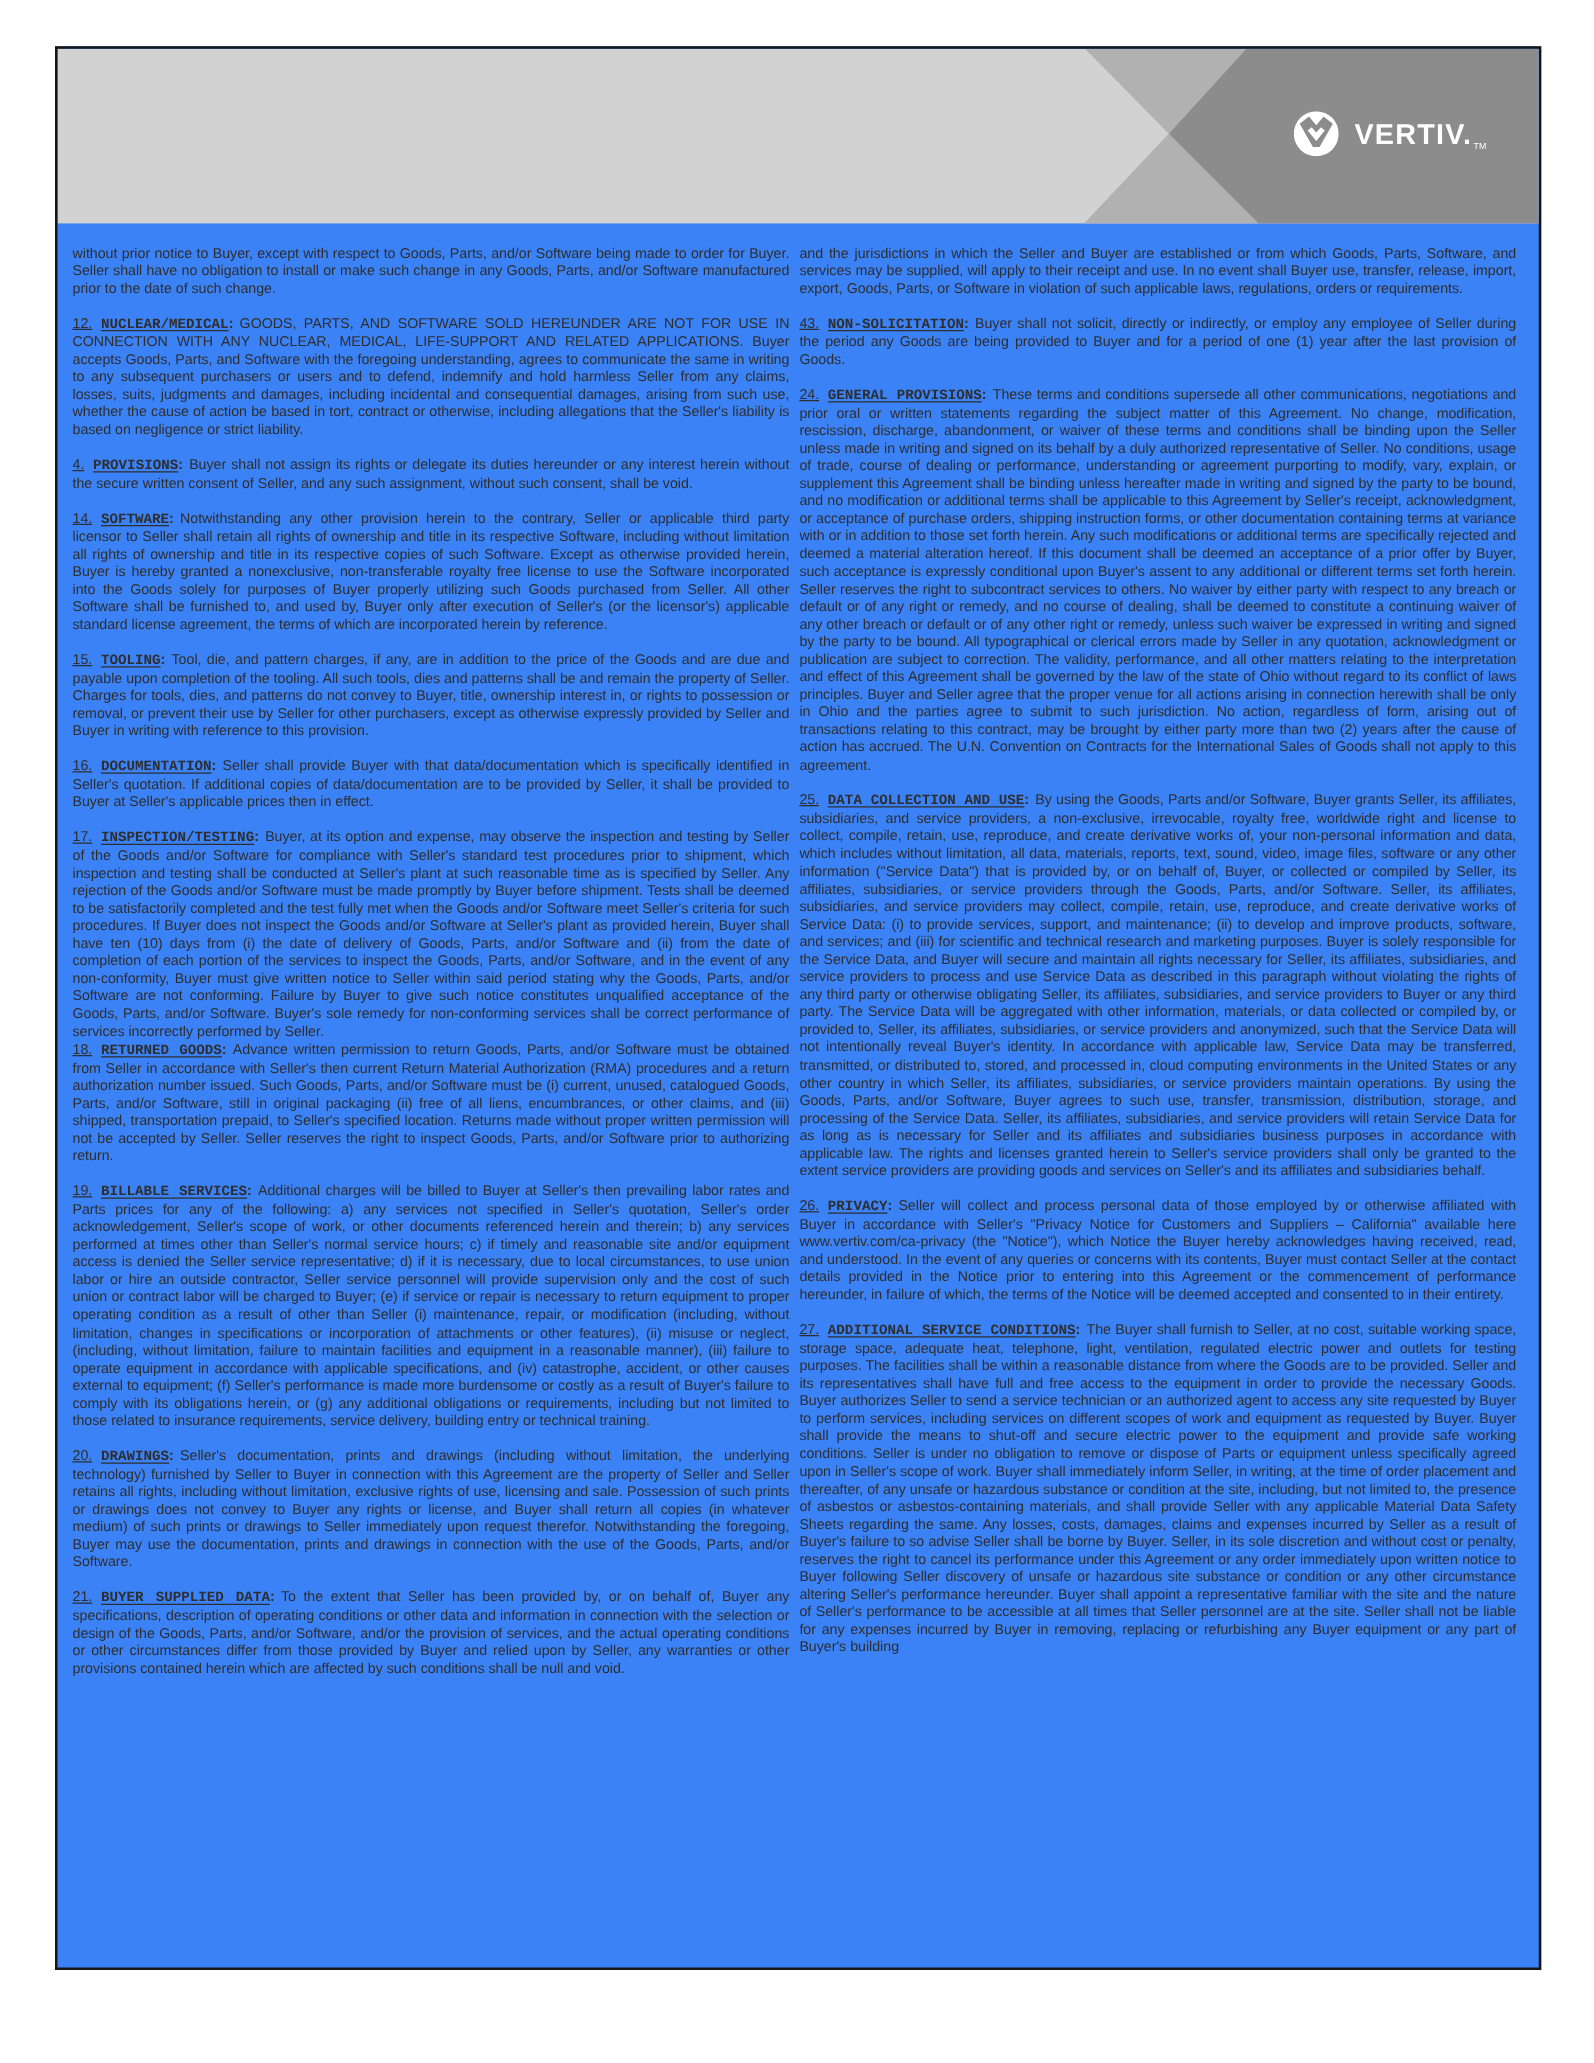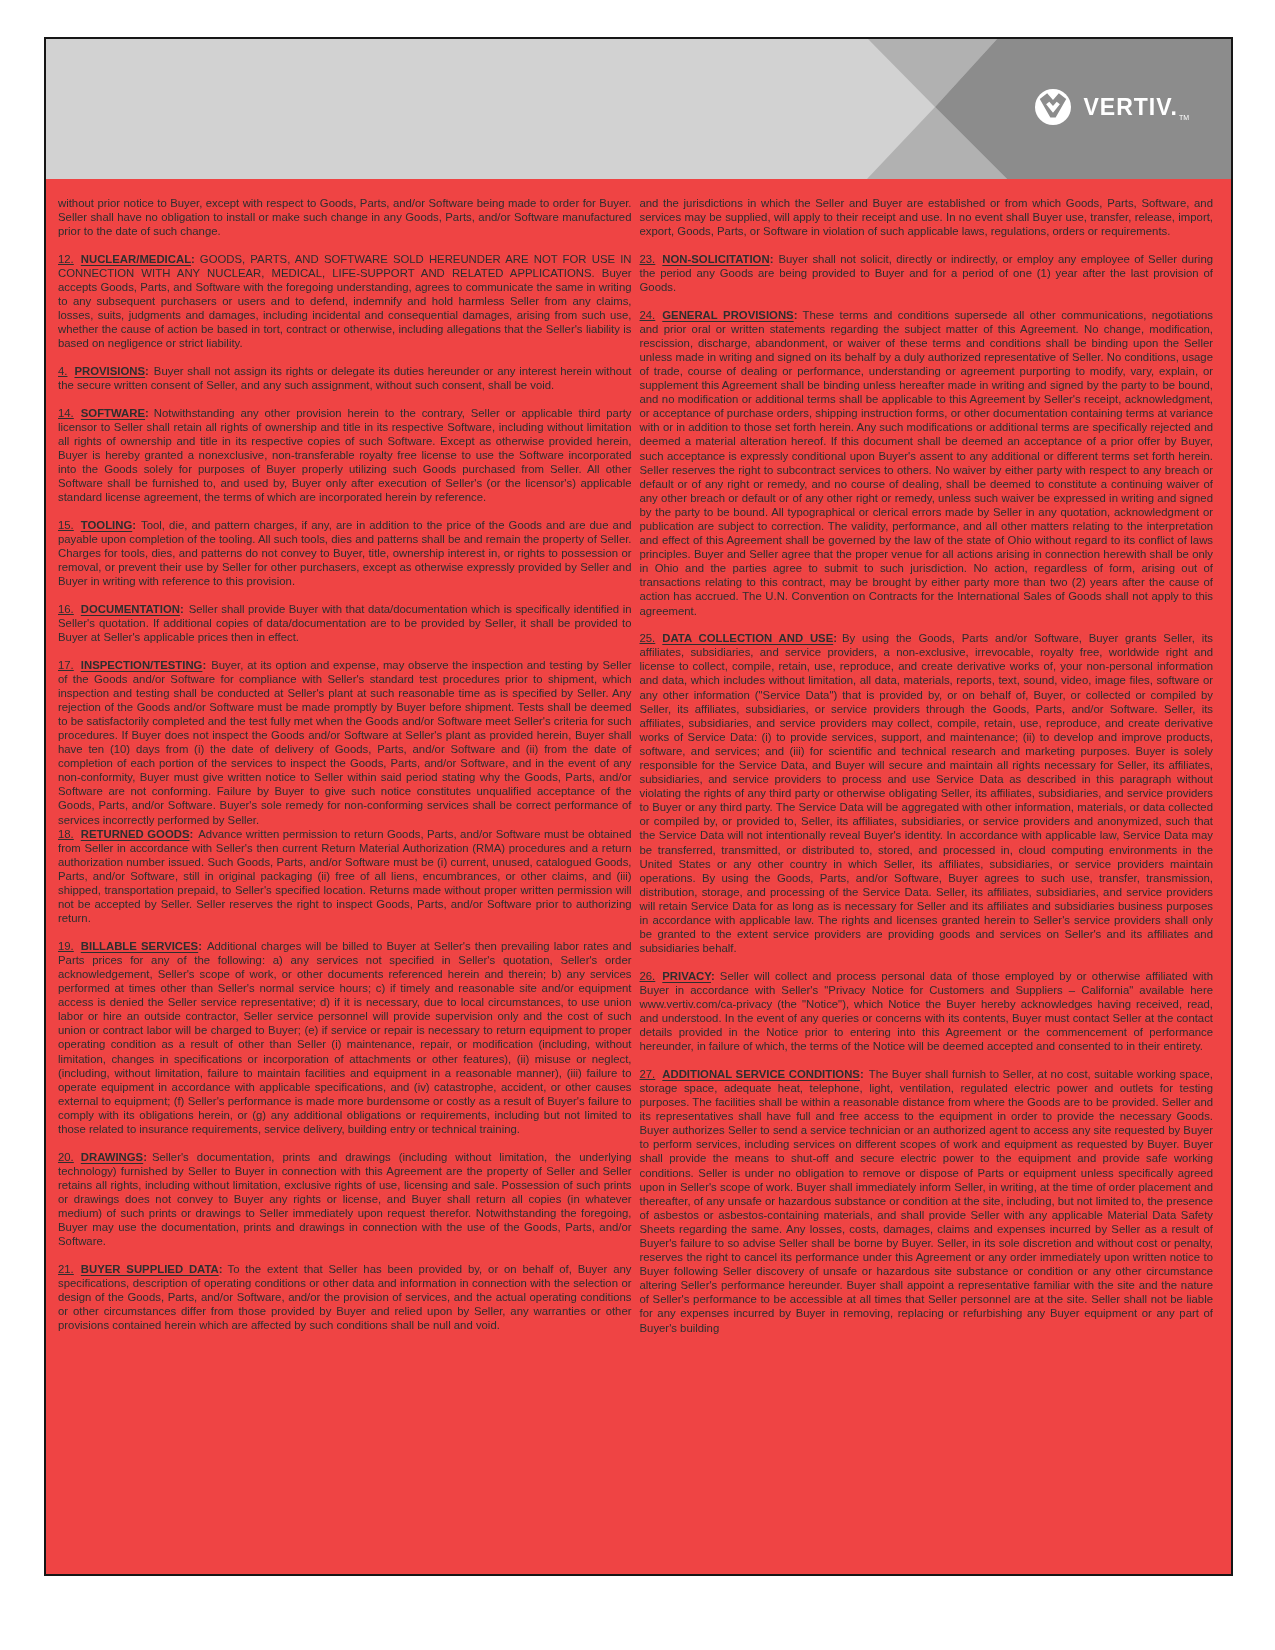--- a/index.html
+++ b/index.html
@@ -5,7 +5,7 @@
   html,body { margin:0; padding:0; background:#ffffff; }
   body { width:1275px; height:1650px; font-family:"Liberation Sans", sans-serif; overflow:hidden; }
   .sheet { position:relative; width:1275px; height:1650px; background:#fff; }
-  .page-border { position:absolute; left:44px; top:37px; width:1185px; height:1535px; border:2px solid #161616; background:#ef4444; box-sizing:content-box; }
+  .page-border { position:absolute; left:44px; top:37px; width:1185px; height:1535px; border:2px solid #161616; background:#3b82f6; box-sizing:content-box; }
   .header-banner { position:relative; width:100%; height:140px; overflow:hidden; }
   .header-banner svg.pattern { display:block; width:100%; height:100%; }
   .logo { position:absolute; top:48px; right:42px; display:flex; align-items:center; height:40px; }

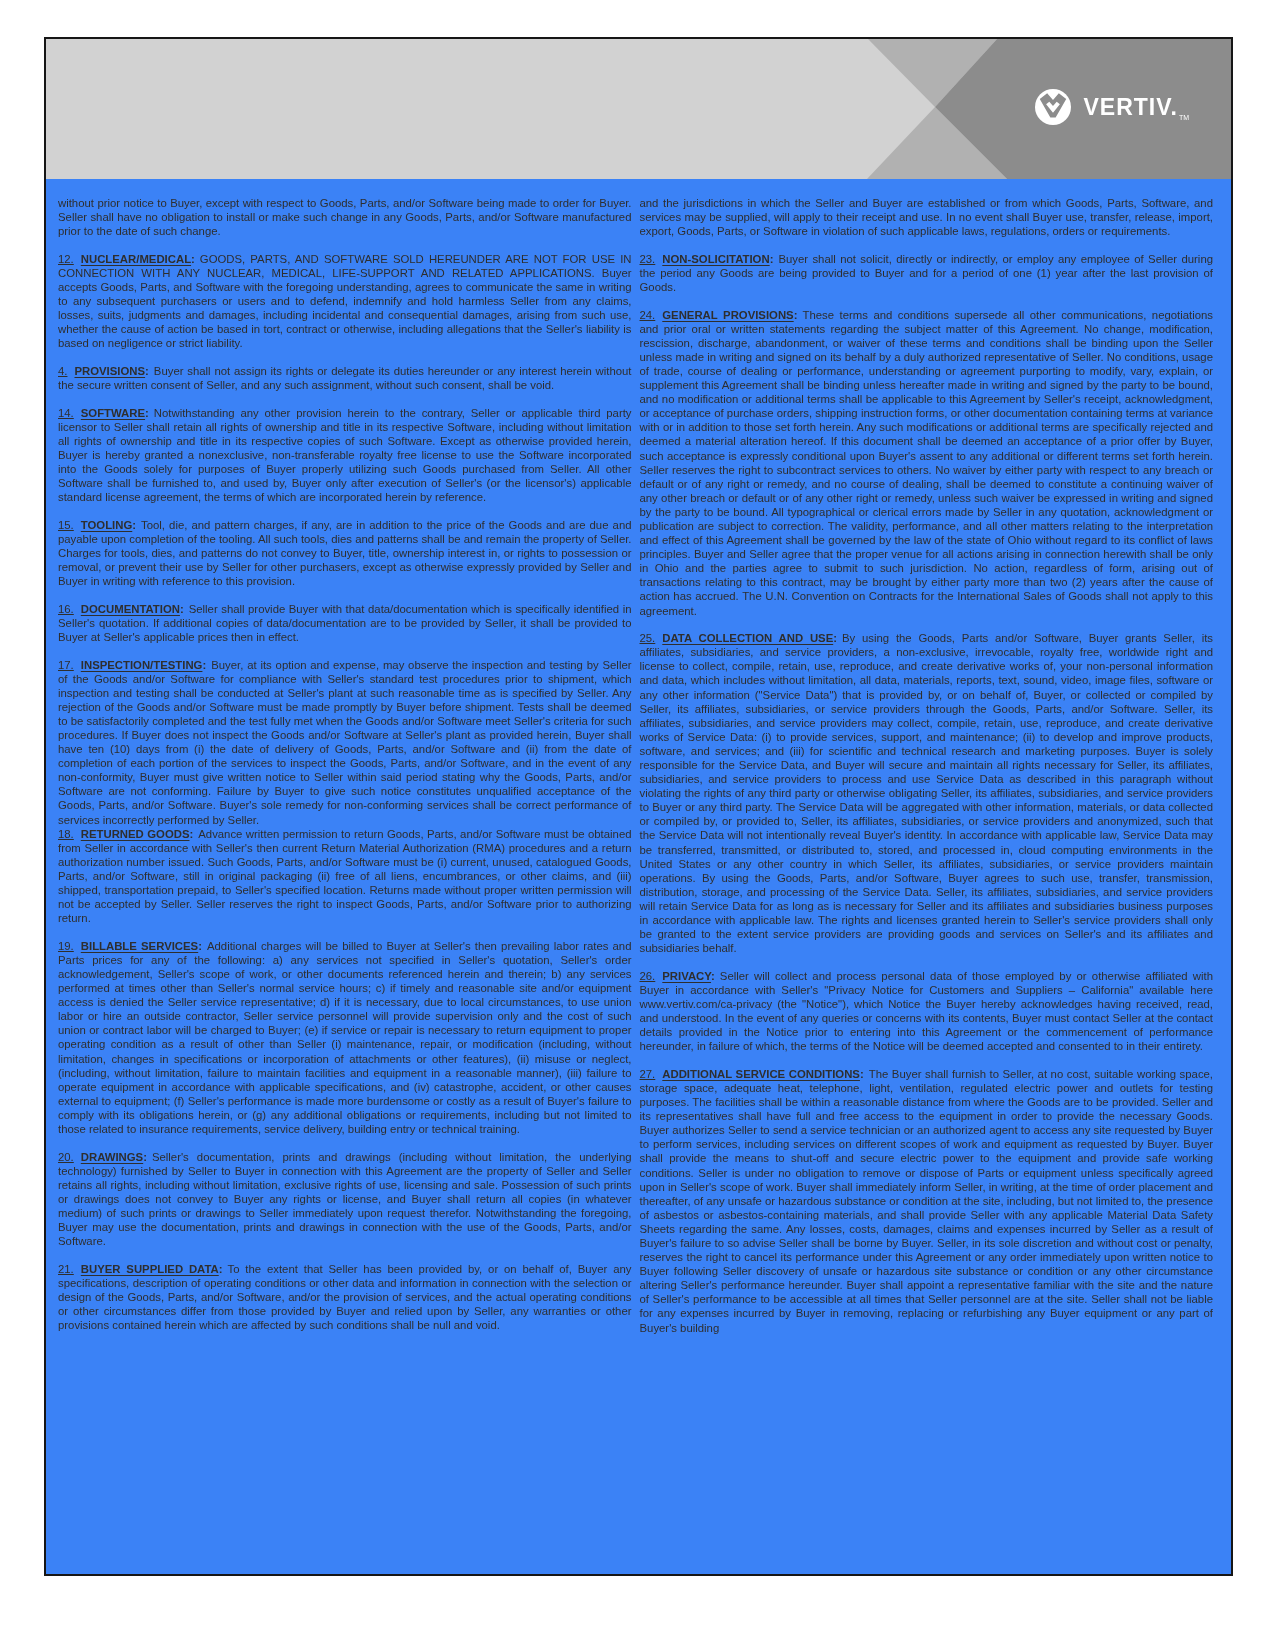--- a/index.html
+++ b/index.html
@@ -17,7 +17,7 @@
   .section { margin:13.5px 0 0 0; }
   .section:first-child, .section.no-gap { margin-top:0; }
   .sec-num { margin-right:7px;text-decoration:underline; }
-  .sec-title { font-weight:bold; text-decoration:underline; text-underline-offset:1.5px; text-decoration-thickness:1.2px; }
+  .sec-title { font-weight:bold; text-decoration:underline; text-underline-offset:1.5px; text-decoration-thickness:1.2px;font-family:Liberation Mono, monospace; }
   .sec-colon { font-weight:bold; margin-right:5px; }
 </style>
 </head>

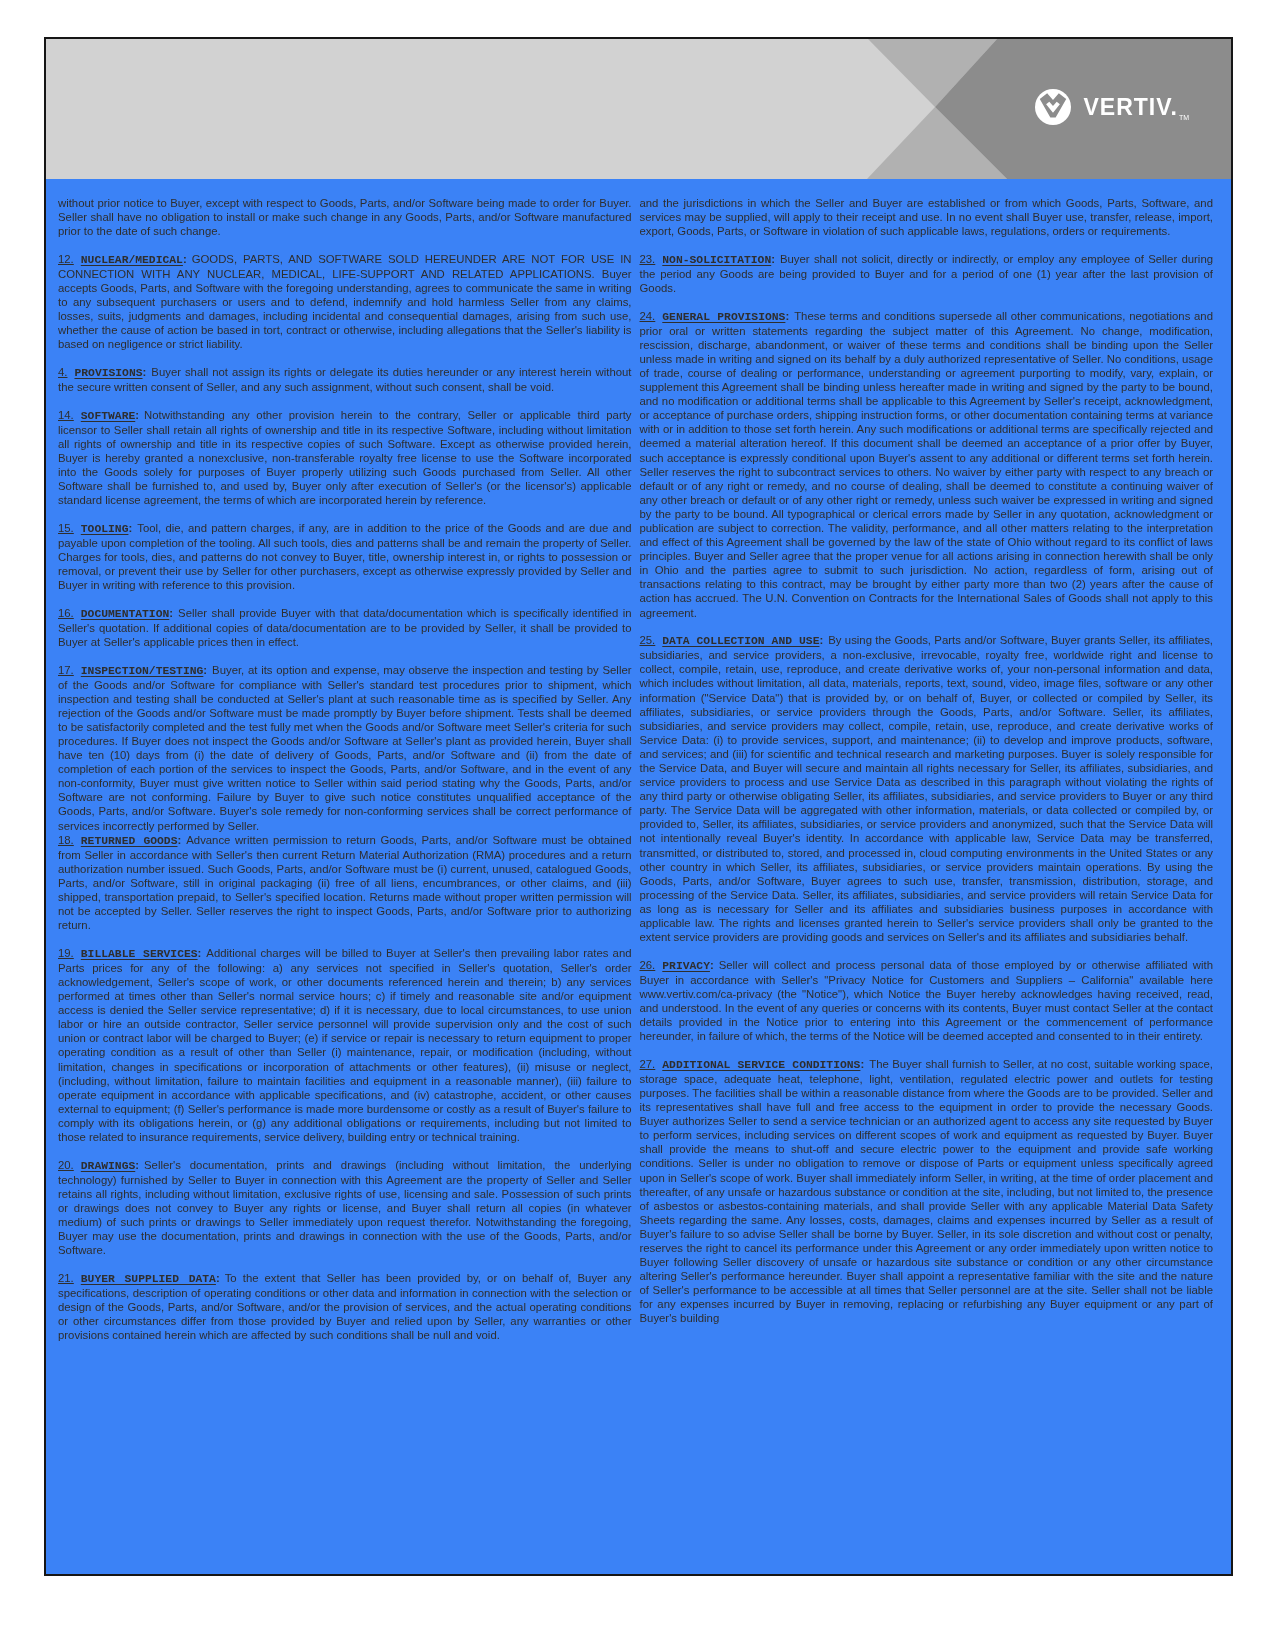--- a/index.html
+++ b/index.html
@@ -60,7 +60,7 @@
         </div>
       <div class="col" id="col-right">
           <p class="section"><span class="sec-body">and the jurisdictions in which the Seller and Buyer are established or from which Goods, Parts, Software, and services may be supplied, will apply to their receipt and use. In no event shall Buyer use, transfer, release, import, export, Goods, Parts, or Software in violation of such applicable laws, regulations, orders or requirements.</span></p>
-          <p class="section"><span class="sec-num">23.</span><span class="sec-title">NON-SOLICITATION</span><span class="sec-colon">:</span><span class="sec-body">Buyer shall not solicit, directly or indirectly, or employ any employee of Seller during the period any Goods are being provided to Buyer and for a period of one (1) year after the last provision of Goods.</span></p>
+          <p class="section"><span class="sec-num">43.</span><span class="sec-title">NON-SOLICITATION</span><span class="sec-colon">:</span><span class="sec-body">Buyer shall not solicit, directly or indirectly, or employ any employee of Seller during the period any Goods are being provided to Buyer and for a period of one (1) year after the last provision of Goods.</span></p>
           <p class="section"><span class="sec-num">24.</span><span class="sec-title">GENERAL PROVISIONS</span><span class="sec-colon">:</span><span class="sec-body">These terms and conditions supersede all other communications, negotiations and prior oral or written statements regarding the subject matter of this Agreement. No change, modification, rescission, discharge, abandonment, or waiver of these terms and conditions shall be binding upon the Seller unless made in writing and signed on its behalf by a duly authorized representative of Seller. No conditions, usage of trade, course of dealing or performance, understanding or agreement purporting to modify, vary, explain, or supplement this Agreement shall be binding unless hereafter made in writing and signed by the party to be bound, and no modification or additional terms shall be applicable to this Agreement by Seller's receipt, acknowledgment, or acceptance of purchase orders, shipping instruction forms, or other documentation containing terms at variance with or in addition to those set forth herein. Any such modifications or additional terms are specifically rejected and deemed a material alteration hereof. If this document shall be deemed an acceptance of a prior offer by Buyer, such acceptance is expressly conditional upon Buyer's assent to any additional or different terms set forth herein. Seller reserves the right to subcontract services to others. No waiver by either party with respect to any breach or default or of any right or remedy, and no course of dealing, shall be deemed to constitute a continuing waiver of any other breach or default or of any other right or remedy, unless such waiver be expressed in writing and signed by the party to be bound. All typographical or clerical errors made by Seller in any quotation, acknowledgment or publication are subject to correction. The validity, performance, and all other matters relating to the interpretation and effect of this Agreement shall be governed by the law of the state of Ohio without regard to its conflict of laws principles. Buyer and Seller agree that the proper venue for all actions arising in connection herewith shall be only in Ohio and the parties agree to submit to such jurisdiction. No action, regardless of form, arising out of transactions relating to this contract, may be brought by either party more than two (2) years after the cause of action has accrued. The U.N. Convention on Contracts for the International Sales of Goods shall not apply to this agreement.</span></p>
           <p class="section"><span class="sec-num">25.</span><span class="sec-title">DATA COLLECTION AND USE</span><span class="sec-colon">:</span><span class="sec-body">By using the Goods, Parts and/or Software, Buyer grants Seller, its affiliates, subsidiaries, and service providers, a non-exclusive, irrevocable, royalty free, worldwide right and license to collect, compile, retain, use, reproduce, and create derivative works of, your non-personal information and data, which includes without limitation, all data, materials, reports, text, sound, video, image files, software or any other information ("Service Data") that is provided by, or on behalf of, Buyer, or collected or compiled by Seller, its affiliates, subsidiaries, or service providers through the Goods, Parts, and/or Software. Seller, its affiliates, subsidiaries, and service providers may collect, compile, retain, use, reproduce, and create derivative works of Service Data: (i) to provide services, support, and maintenance; (ii) to develop and improve products, software, and services; and (iii) for scientific and technical research and marketing purposes. Buyer is solely responsible for the Service Data, and Buyer will secure and maintain all rights necessary for Seller, its affiliates, subsidiaries, and service providers to process and use Service Data as described in this paragraph without violating the rights of any third party or otherwise obligating Seller, its affiliates, subsidiaries, and service providers to Buyer or any third party. The Service Data will be aggregated with other information, materials, or data collected or compiled by, or provided to, Seller, its affiliates, subsidiaries, or service providers and anonymized, such that the Service Data will not intentionally reveal Buyer's identity. In accordance with applicable law, Service Data may be transferred, transmitted, or distributed to, stored, and processed in, cloud computing environments in the United States or any other country in which Seller, its affiliates, subsidiaries, or service providers maintain operations. By using the Goods, Parts, and/or Software, Buyer agrees to such use, transfer, transmission, distribution, storage, and processing of the Service Data. Seller, its affiliates, subsidiaries, and service providers will retain Service Data for as long as is necessary for Seller and its affiliates and subsidiaries business purposes in accordance with applicable law. The rights and licenses granted herein to Seller's service providers shall only be granted to the extent service providers are providing goods and services on Seller's and its affiliates and subsidiaries behalf.</span></p>
           <p class="section"><span class="sec-num">26.</span><span class="sec-title">PRIVACY</span><span class="sec-colon">:</span><span class="sec-body">Seller will collect and process personal data of those employed by or otherwise affiliated with Buyer in accordance with Seller's "Privacy Notice for Customers and Suppliers – California" available here www.vertiv.com/ca-privacy (the "Notice"), which Notice the Buyer hereby acknowledges having received, read, and understood. In the event of any queries or concerns with its contents, Buyer must contact Seller at the contact details provided in the Notice prior to entering into this Agreement or the commencement of performance hereunder, in failure of which, the terms of the Notice will be deemed accepted and consented to in their entirety.</span></p>

